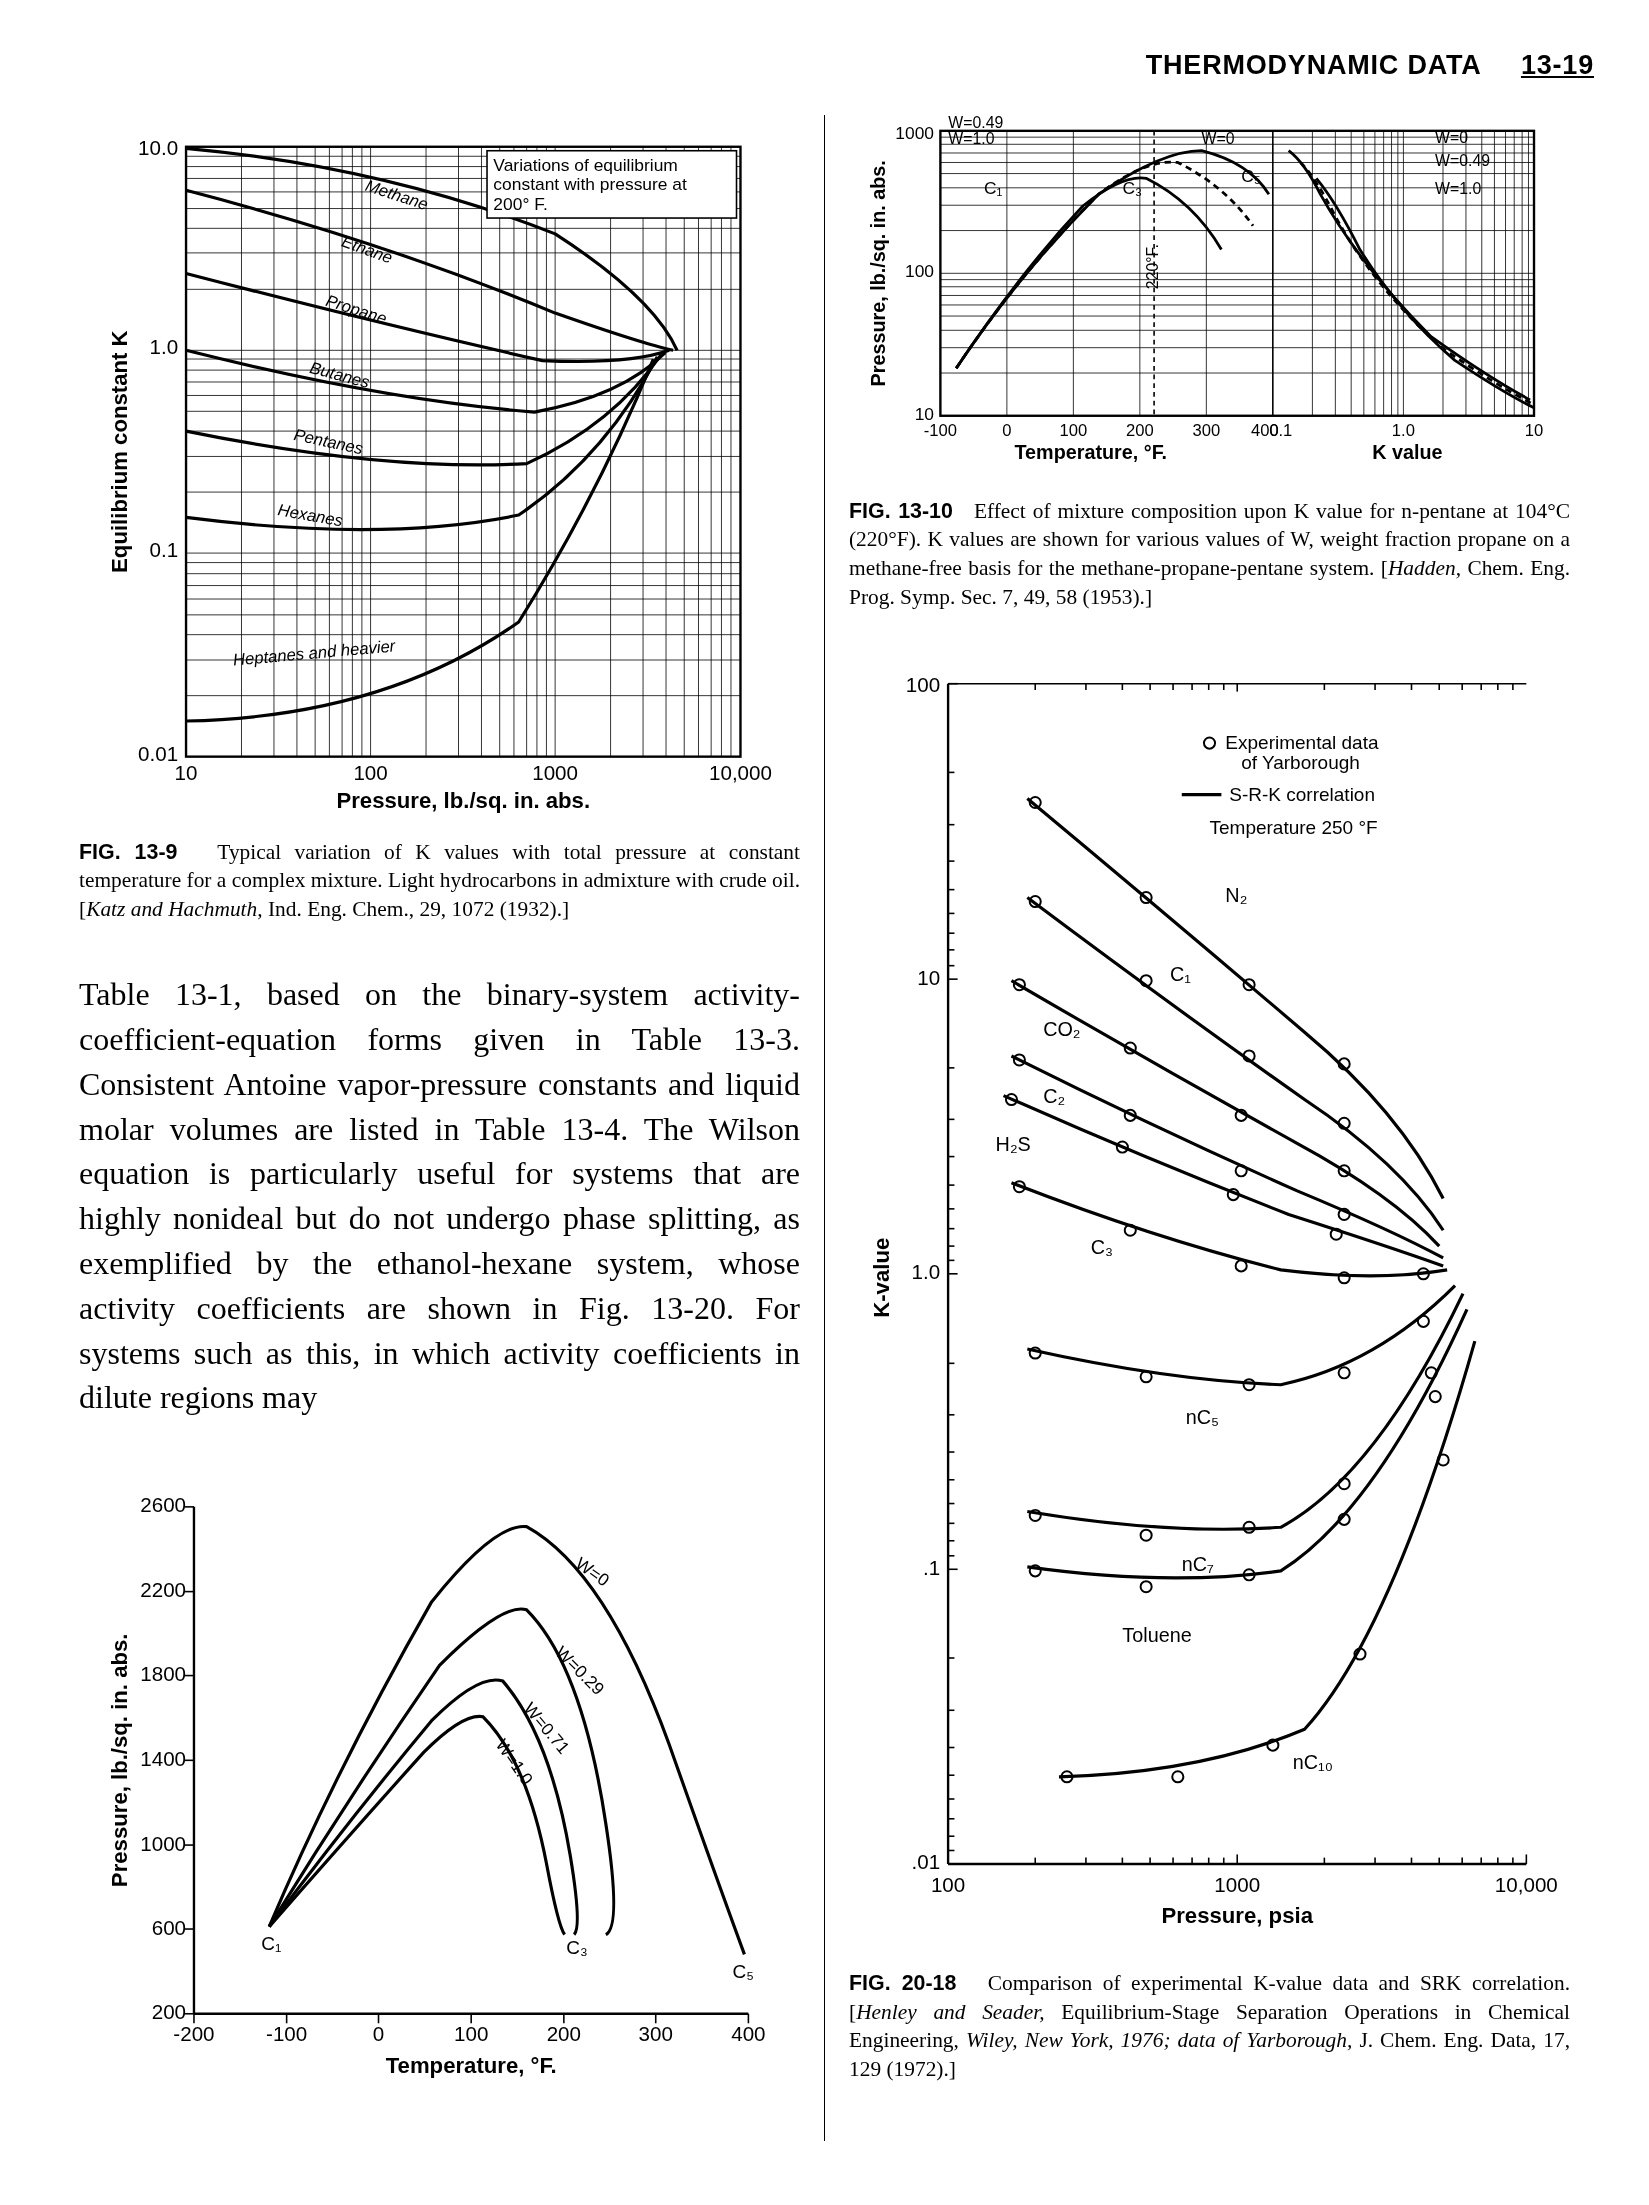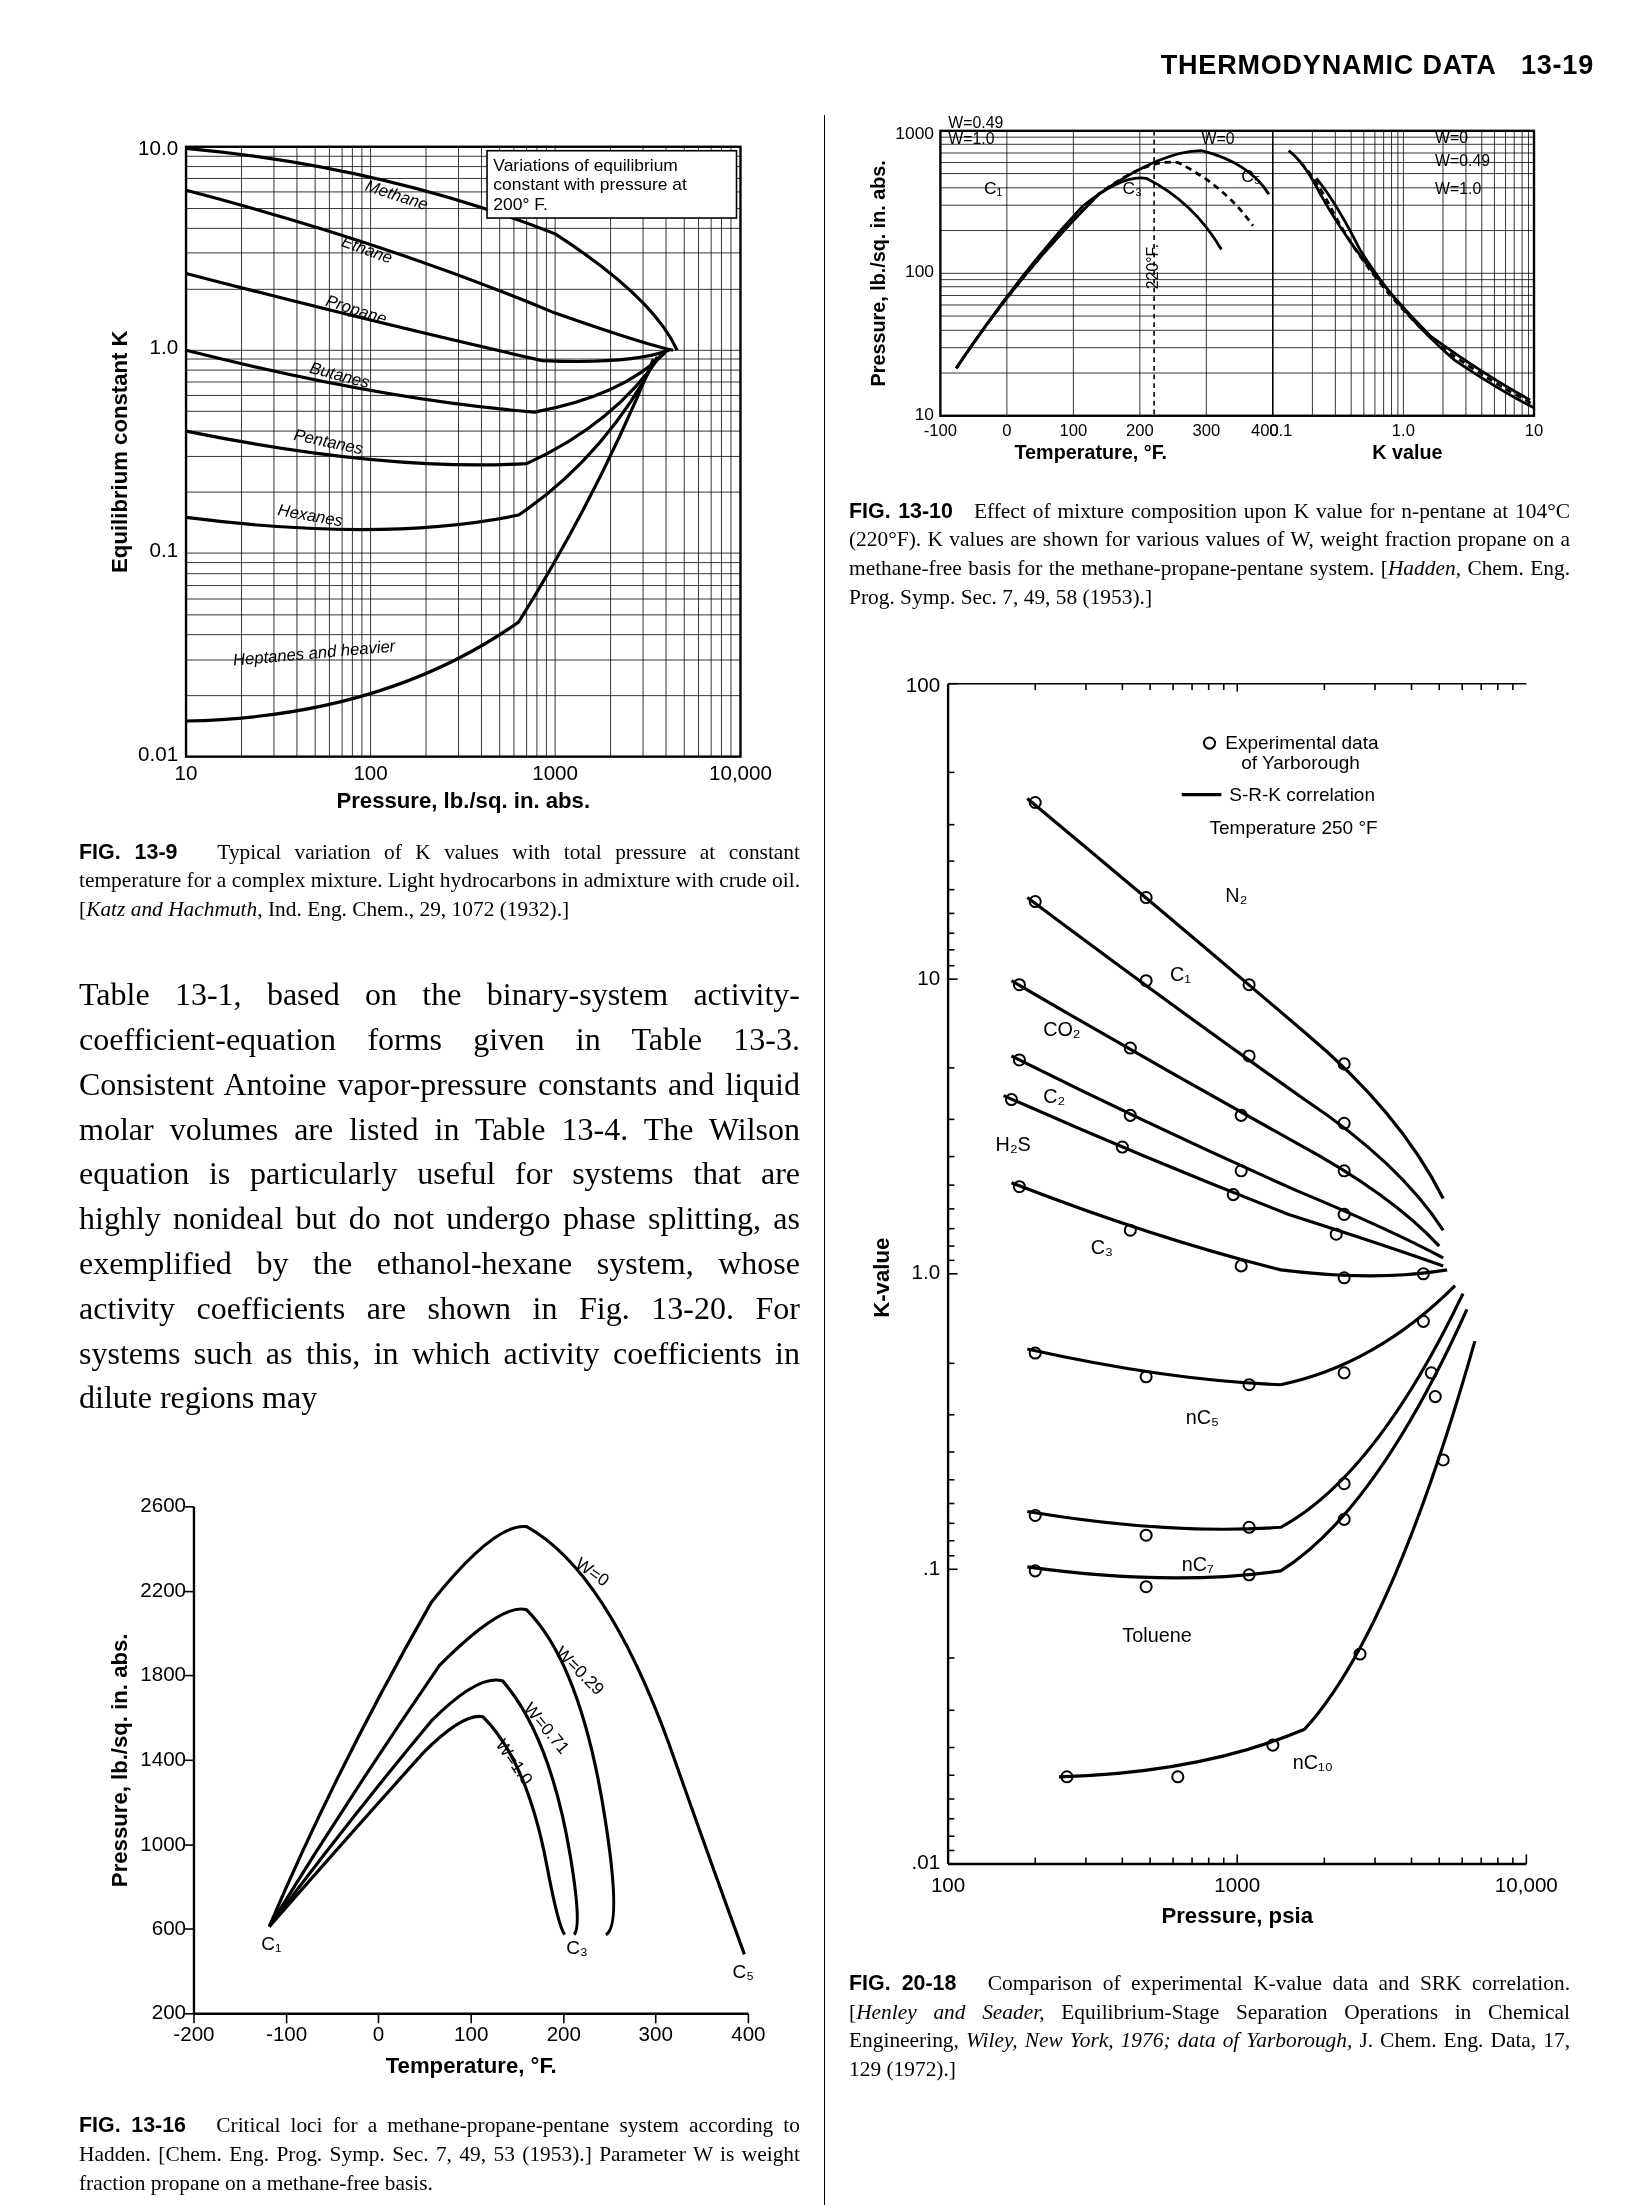--- a/index.html
+++ b/index.html
@@ -21,7 +21,7 @@
     letter-spacing: 0.8px;
     margin-bottom: 32px;
   }
-  .header .pagenum { margin-left: 17px; }
+  .header .pagenum { margin-left: 32px; text-decoration: underline; }
   .columns {
     display: flex;
     gap: 0;

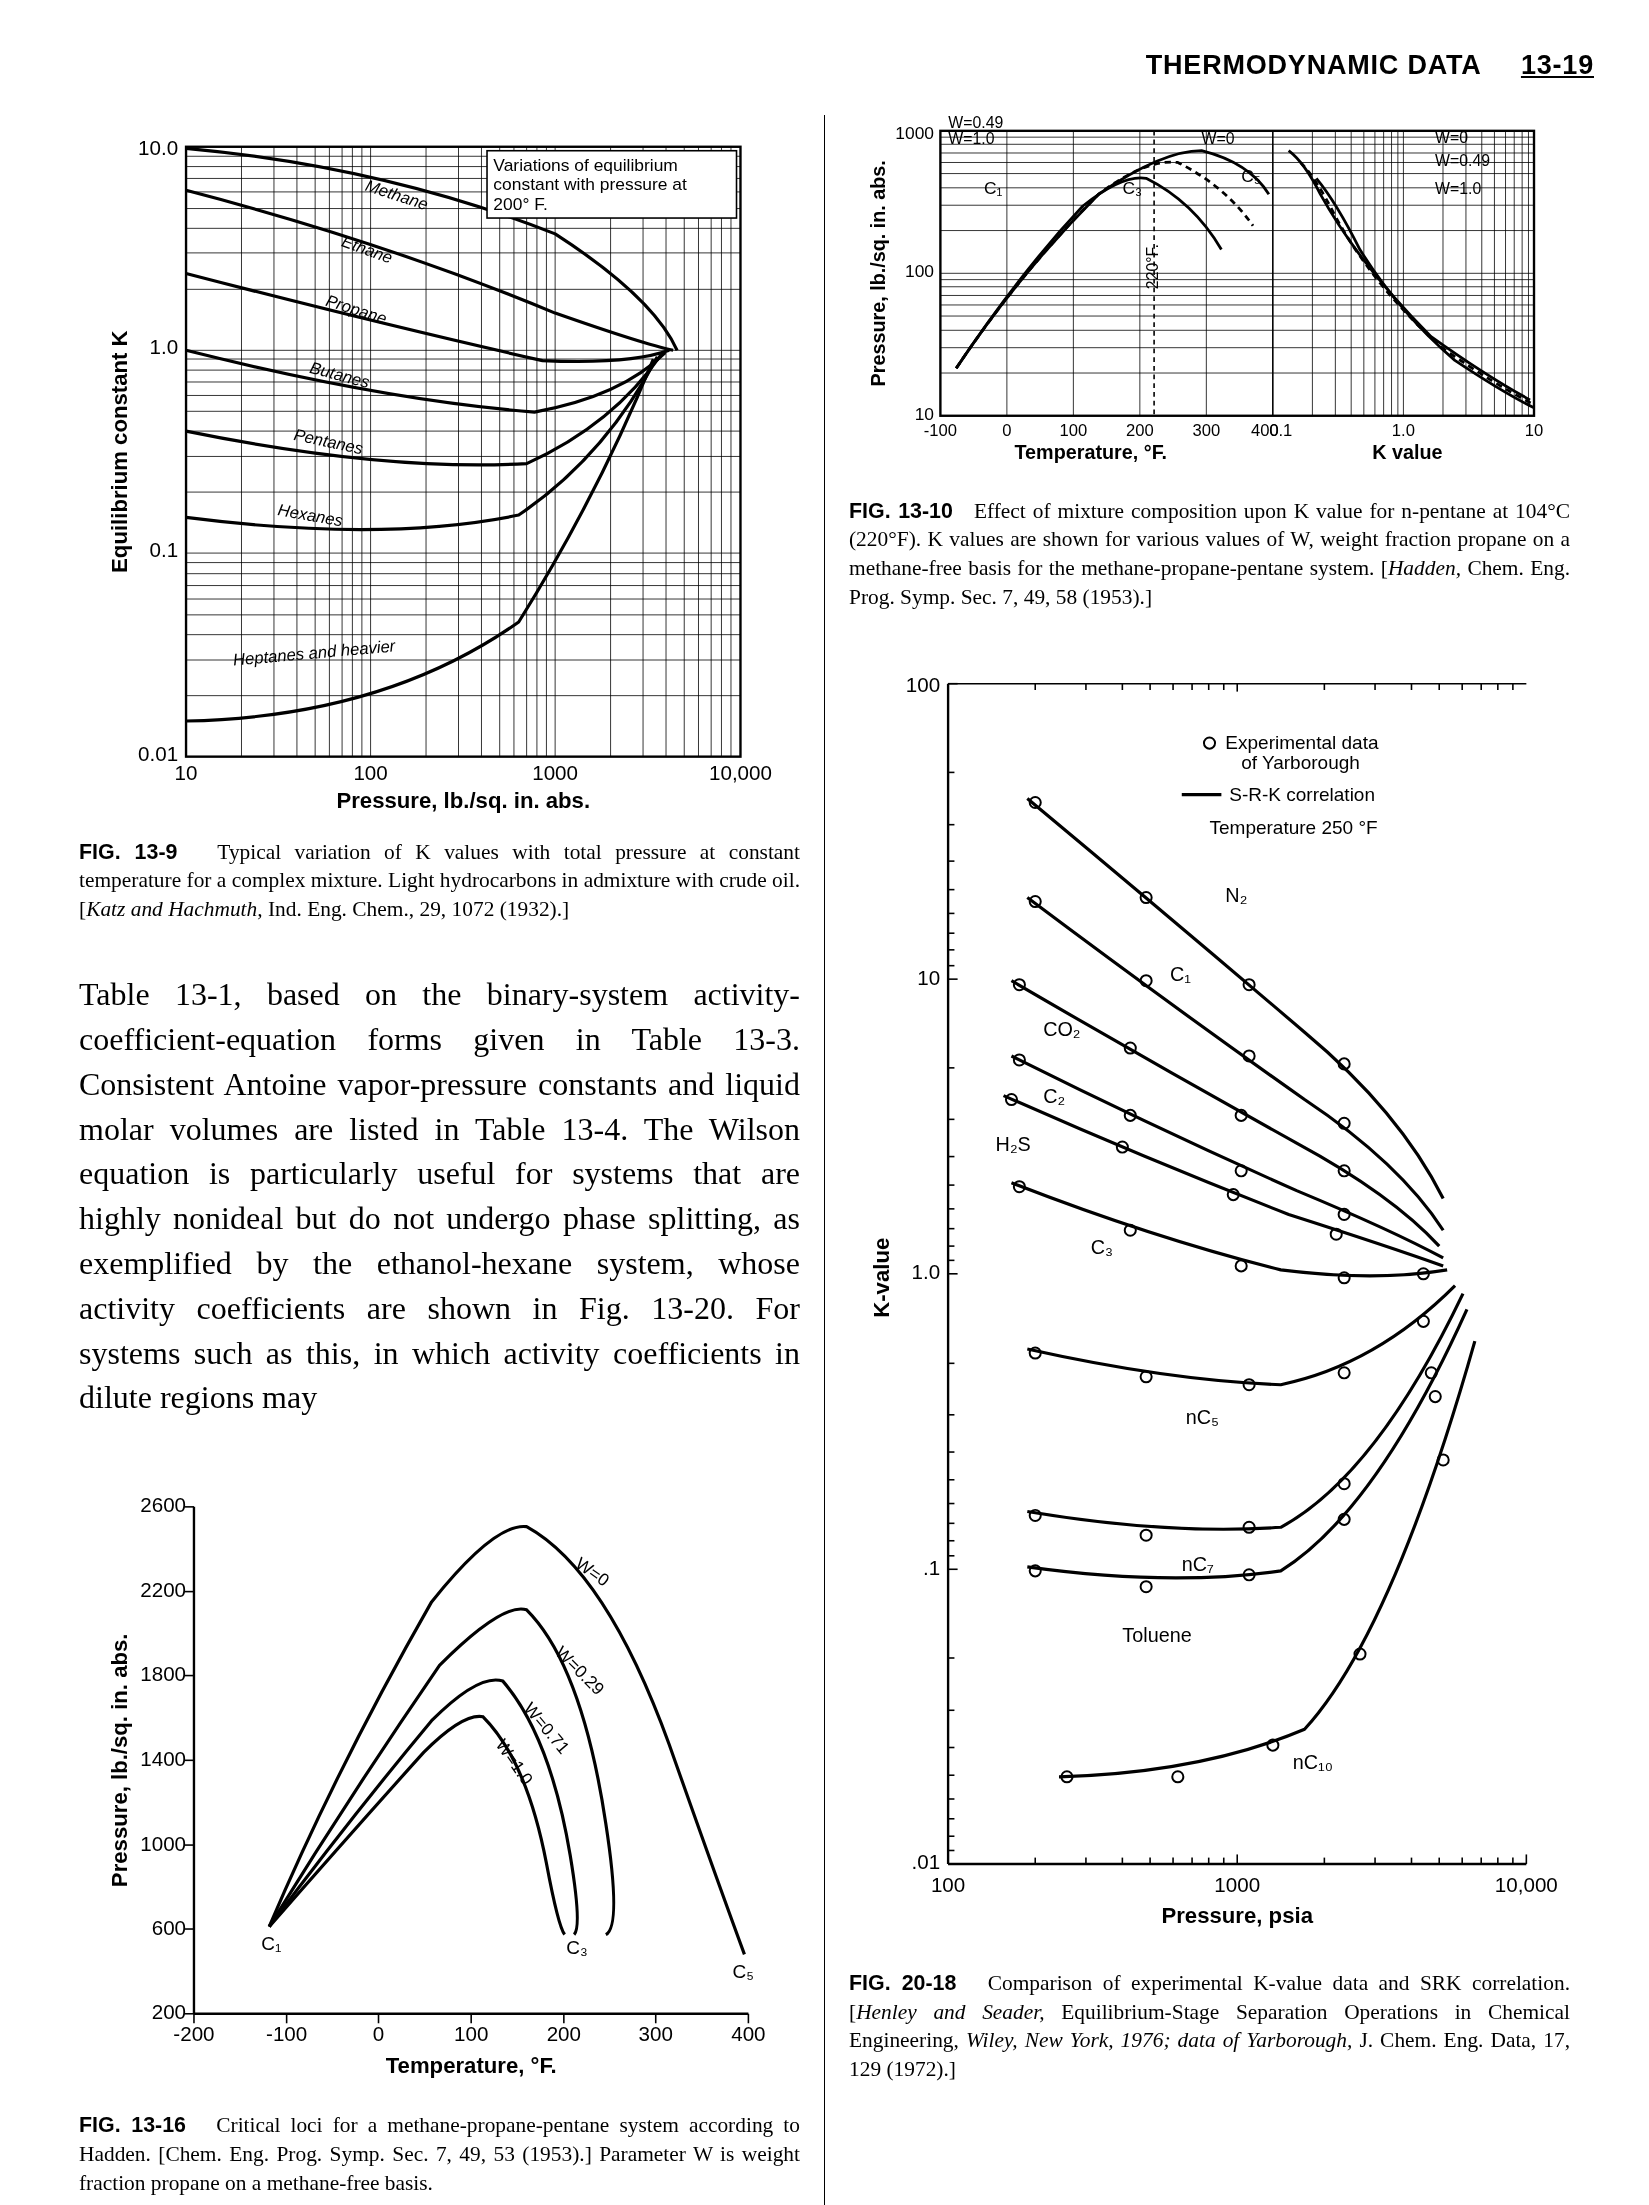--- a/index.html
+++ b/index.html
@@ -259,10 +259,6 @@
         <text x="480" y="745" font-size="28" text-anchor="middle" font-weight="bold">Temperature, °F.</text>
         <text x="45" y="350" font-size="28" text-anchor="middle" font-weight="bold" transform="rotate(-90 45 350)">Pressure, lb./sq. in. abs.</text>
       </svg>
-    </div>
-    <div class="caption">
-      <span class="fignum">FIG. 13-16</span>&nbsp;&nbsp;
-      <span>Critical loci for a methane-propane-pentane system according to Hadden. [Chem. Eng. Prog. Symp. Sec. 7, 49, 53 (1953).] Parameter W is weight fraction propane on a methane-free basis.</span>
     </div>
   </div>
 

